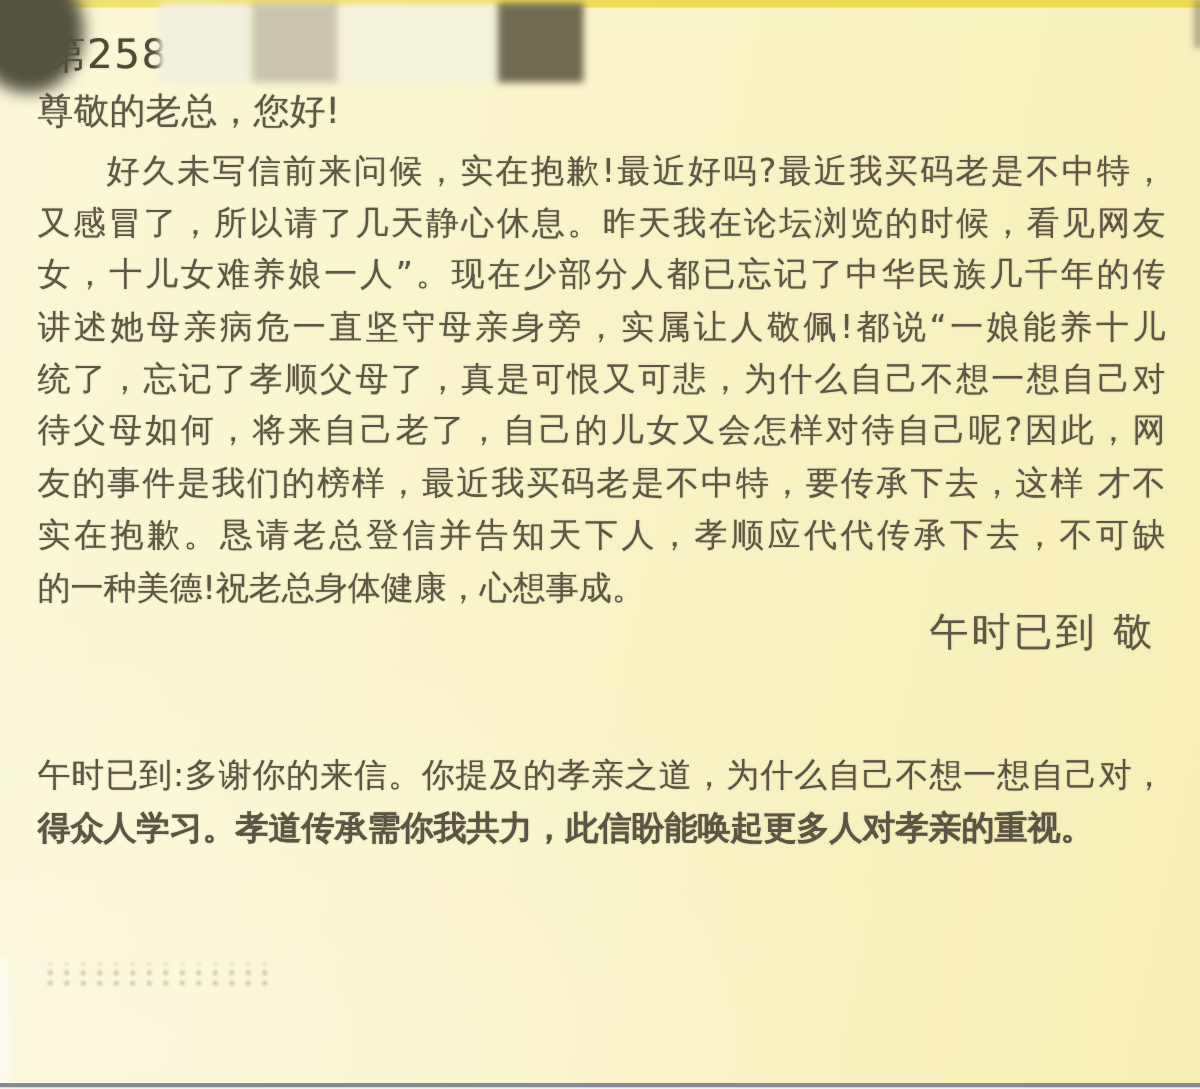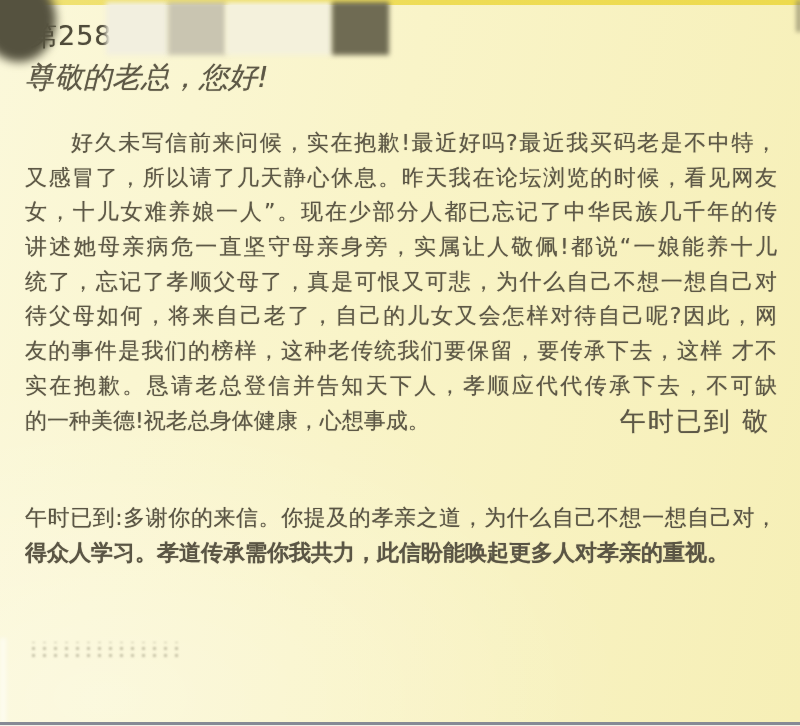--- a/index.html
+++ b/index.html
@@ -34,9 +34,8 @@
   .redact, .blob { z-index:2; }
   .greeting {
     position:absolute; left:25px; top:58px;
-    font-size:29px; color:#5d5846;
+    font-size:24px; color:#5d5846;
     text-shadow:0 0 1px rgba(93,88,70,.55);
-    font-style:italic;
   }
   .letter { position:absolute; left:25px; top:98px; width:752px;
     font-size:22px; color:#5d5846; text-shadow:0 0 1px rgba(93,88,70,.55); }

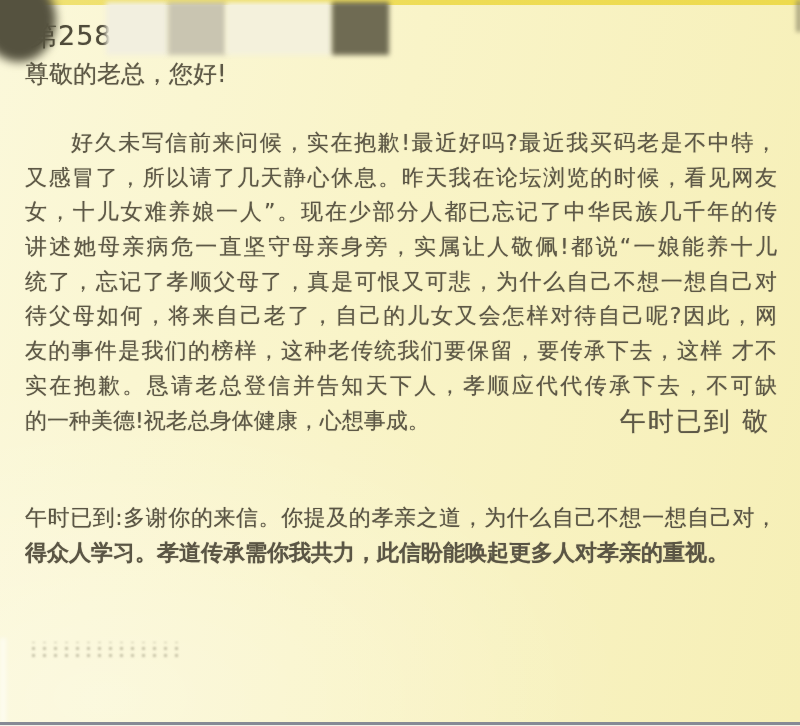--- a/index.html
+++ b/index.html
@@ -41,7 +41,7 @@
     font-size:22px; color:#5d5846; text-shadow:0 0 1px rgba(93,88,70,.55); }
   .letter .line { height:34.7px; line-height:34.7px;
     text-align:justify; text-align-last:justify; overflow:hidden; }
-  .letter .line.first { text-indent:46px;margin-top:28px; }
+  .letter .line.first { text-indent:46px; }
   .letter .line.lastline { text-align-last:left; }
   .signature {
     position:absolute; right:30px; top:404px;

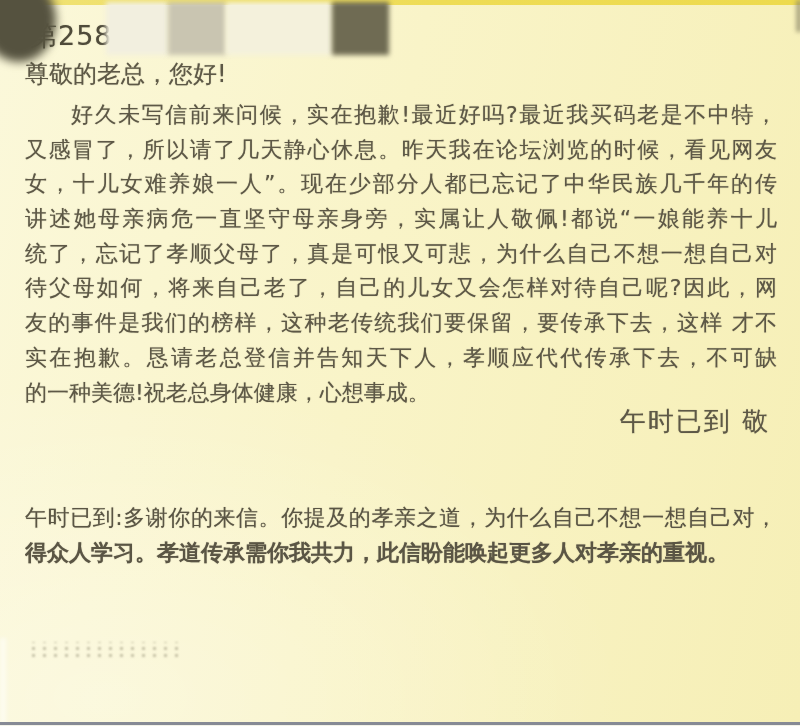--- a/index.html
+++ b/index.html
@@ -95,7 +95,7 @@
     <div class="line">讲述她母亲病危一直坚守母亲身旁，实属让人敬佩!都说“一娘能养十儿</div>
     <div class="line">统了，忘记了孝顺父母了，真是可恨又可悲，为什么自己不想一想自己对</div>
     <div class="line">待父母如何，将来自己老了，自己的儿女又会怎样对待自己呢?因此，网</div>
-    <div class="line">友的事件是我们的榜样，这种老传统我们要保留，要传承下去，这样 才不</div>
+    <div class="line">友的事件是我们的榜样，最近我买码老是不中特，要传承下去，这样 才不</div>
     <div class="line">实在抱歉。恳请老总登信并告知天下人，孝顺应代代传承下去，不可缺</div>
     <div class="line lastline">的一种美德!祝老总身体健康，心想事成。</div>
   </div>

